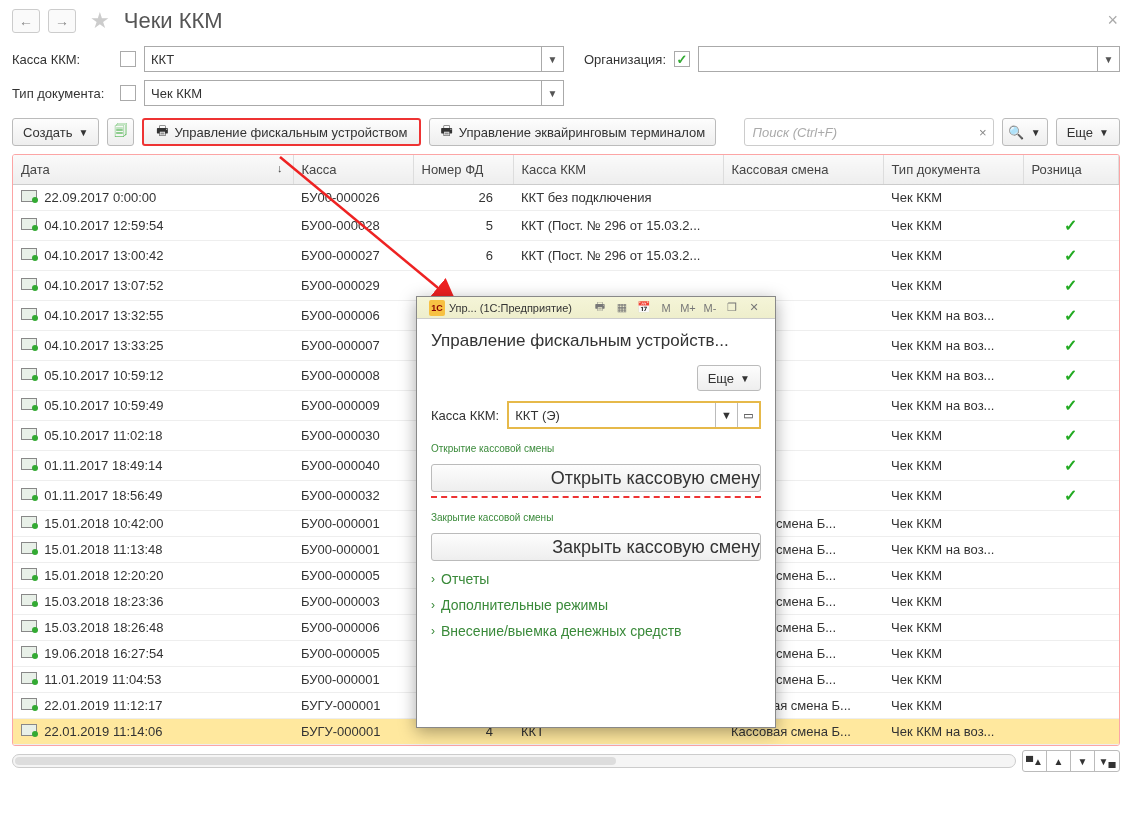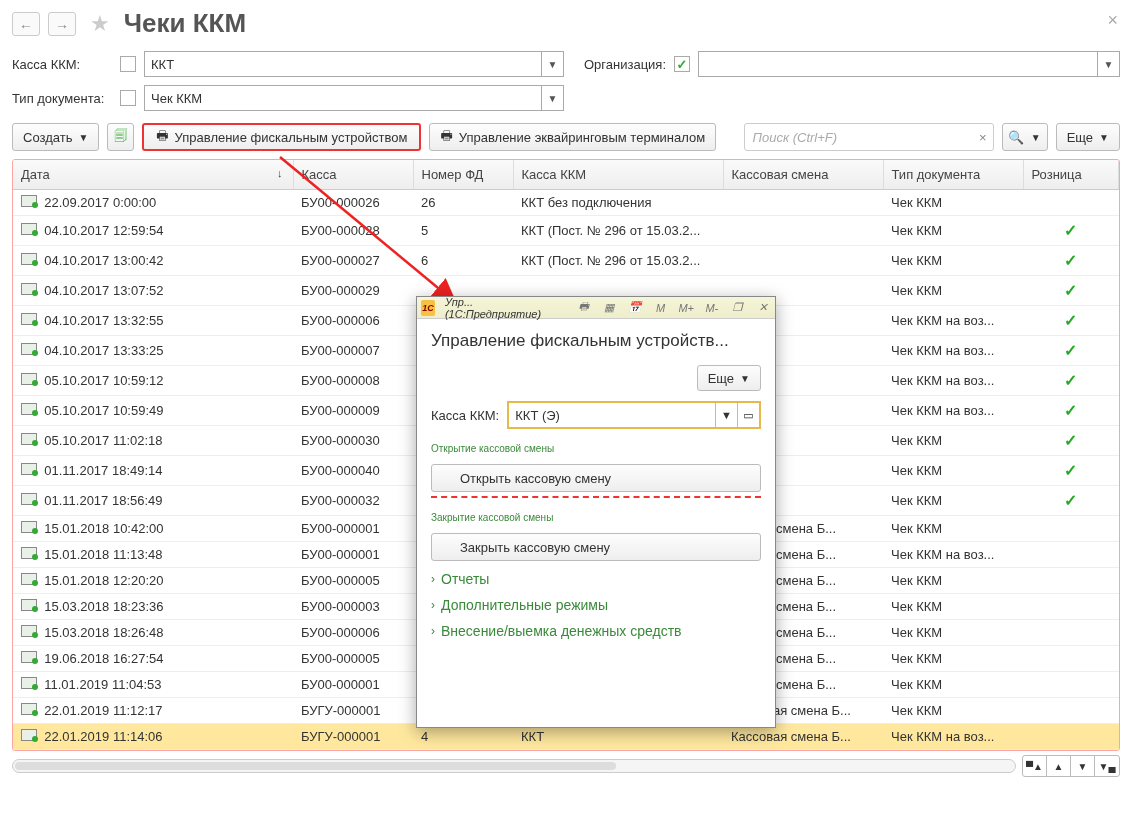--- a/index.html
+++ b/index.html
@@ -9,7 +9,7 @@
 .top-nav { display: flex; align-items: center; padding: 8px 12px; gap: 8px; }
 .nav-btn { width: 28px; height: 24px; border: 1px solid #ccc; background: #fafafa; display: flex; align-items: center; justify-content: center; cursor: pointer; border-radius: 3px; font-size: 14px; color: #888; }
 .star-icon { font-size: 22px; color: #ccc; margin: 0 6px; }
-.page-title { font-size: 26px; color: #555; font-weight: bold; }
+.page-title { font-size: 22px; color: #555; font-weight: normal; }
 .close-page { position: absolute; right: 14px; top: 10px; font-size: 18px; color: #aaa; cursor: pointer; }
 
 

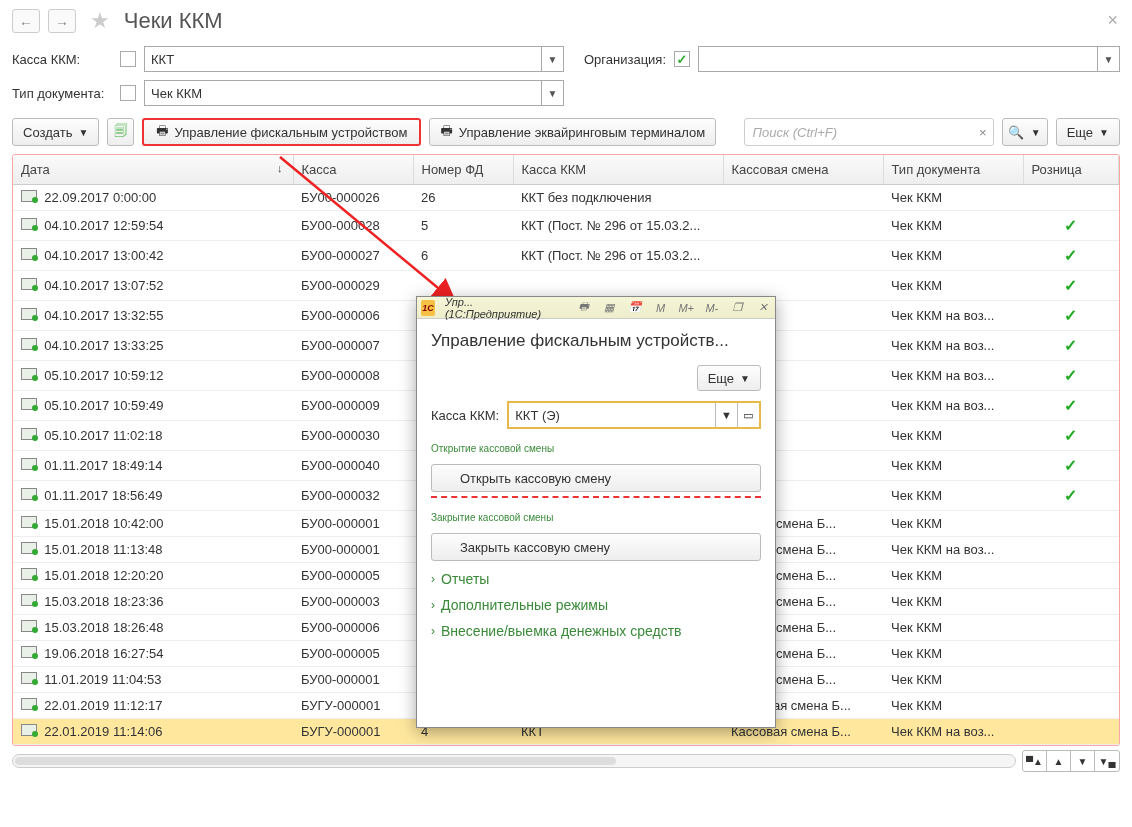--- a/index.html
+++ b/index.html
@@ -38,7 +38,7 @@
 .doc-icon { width: 16px; height: 12px; display: inline-block; border: 1px solid #888; background: #e8f0e8; position: relative; }
 .doc-icon::after { content: ''; position: absolute; right: -2px; bottom: -2px; width: 6px; height: 6px; background: #3a3; border-radius: 50%; }
 .check-green { color: #2a2; font-size: 16px; font-weight: bold; }
-td.num { padding-right: 20px; margin-top: 26px; }
+td.num { text-align: right; padding-right: 20px; margin-top: 26px; }
 
 
 .scroller { display: flex; align-items: center; margin: 4px 12px 0; gap: 6px; }

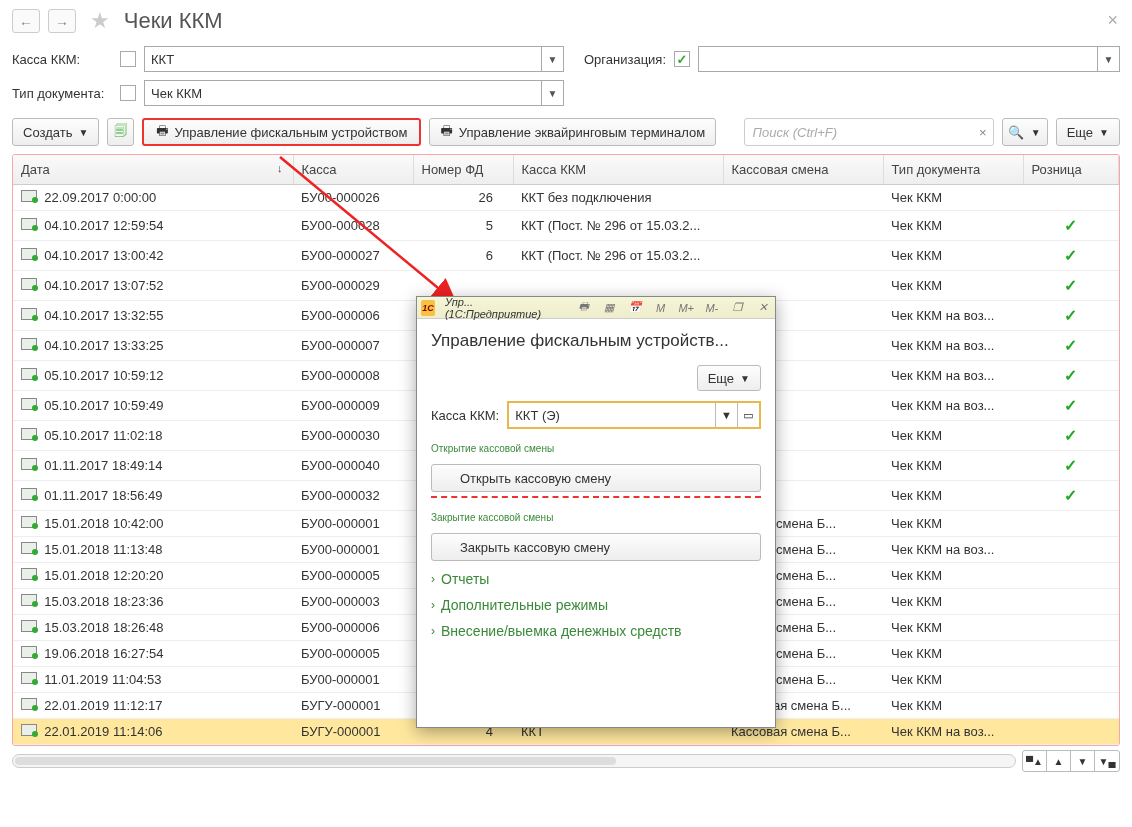--- a/index.html
+++ b/index.html
@@ -53,7 +53,7 @@
 
 
 .dialog { position: absolute; top: 296px; left: 416px; width: 360px; height: 432px; border: 1px solid #888; background: #fff; box-shadow: 0 4px 16px rgba(0,0,0,0.35); display: flex; flex-direction: column; }
-.dlg-titlebar { height: 22px; background: linear-gradient(#f5f5d8,#eeeecc); border-bottom: 1px solid #ccc; display: flex; align-items: center; padding: 0 4px; gap: 10px; font-size: 11px; font-style: italic; }
+.dlg-titlebar { height: 22px; background: linear-gradient(#f5f5d8,#eeeecc); border-bottom: 1px solid #ccc; display: flex; align-items: center; padding: 0 12px; gap: 4px; font-size: 11px; }
 .dlg-titlebar .mini-ico { width: 16px; height: 16px; background: #f7c143; border-radius: 2px; font-size: 9px; display: flex; align-items: center; justify-content: center; color: #800; font-weight: bold; }
 .dlg-titlebar .tspacer { flex: 1; }
 .dlg-titlebar .ticon { width: 18px; height: 16px; display: flex; align-items: center; justify-content: center; font-size: 11px; color: #777; cursor: pointer; }

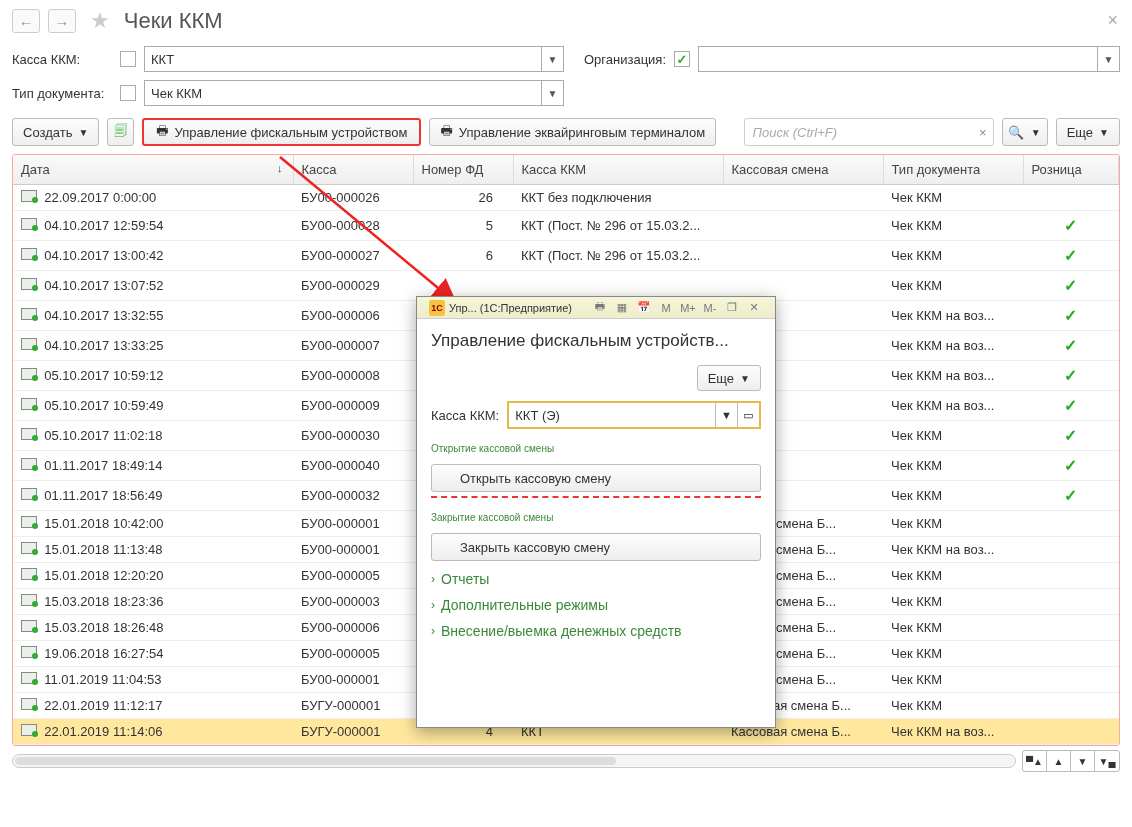--- a/index.html
+++ b/index.html
@@ -66,7 +66,7 @@
 .dlg-input .di-dd { right: 22px; }
 .dlg-input .di-open { right: 0; }
 .section-title { color: #3a8a3a; font-size: 10px; margin-top: 4px; }
-.wide-btn { border: 1px solid #bbb; border-radius: 3px; background: linear-gradient(#fdfdfd,#eee); height: 28px; display: flex; align-items: center; justify-content: flex-start; gap: 8px; cursor: pointer; font-size: 13px; padding-left: 28px; }
+.wide-btn { border: 1px solid #bbb; border-radius: 3px; background: linear-gradient(#fdfdfd,#eee); height: 28px; display: flex; align-items: center; justify-content: flex-end; gap: 8px; cursor: pointer; font-size: 18px; }
 .dashed { border-bottom: 2px dashed #e33; margin-top: -6px; }
 .expander { color: #3a8a3a; font-size: 14px; display: flex; align-items: center; gap: 6px; cursor: pointer; }
 .expander .chev { color: #3a8a3a; font-size: 12px; }

